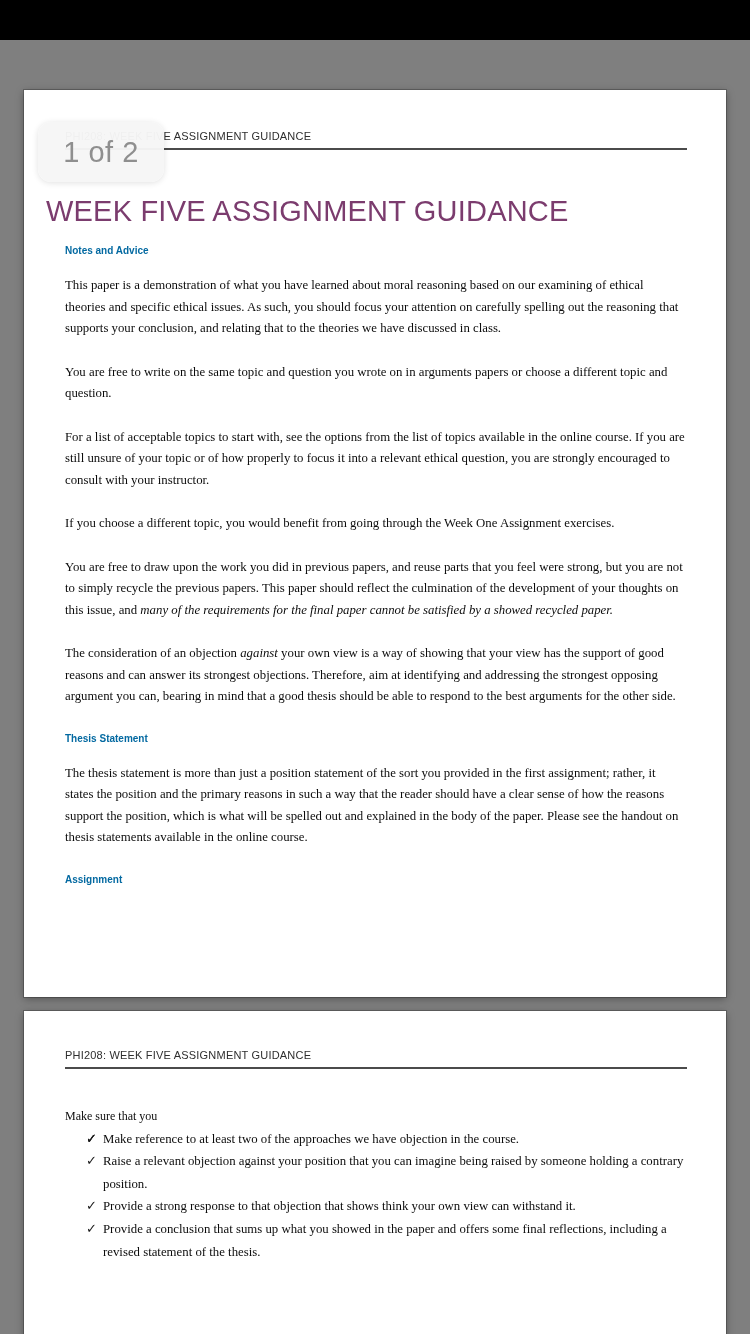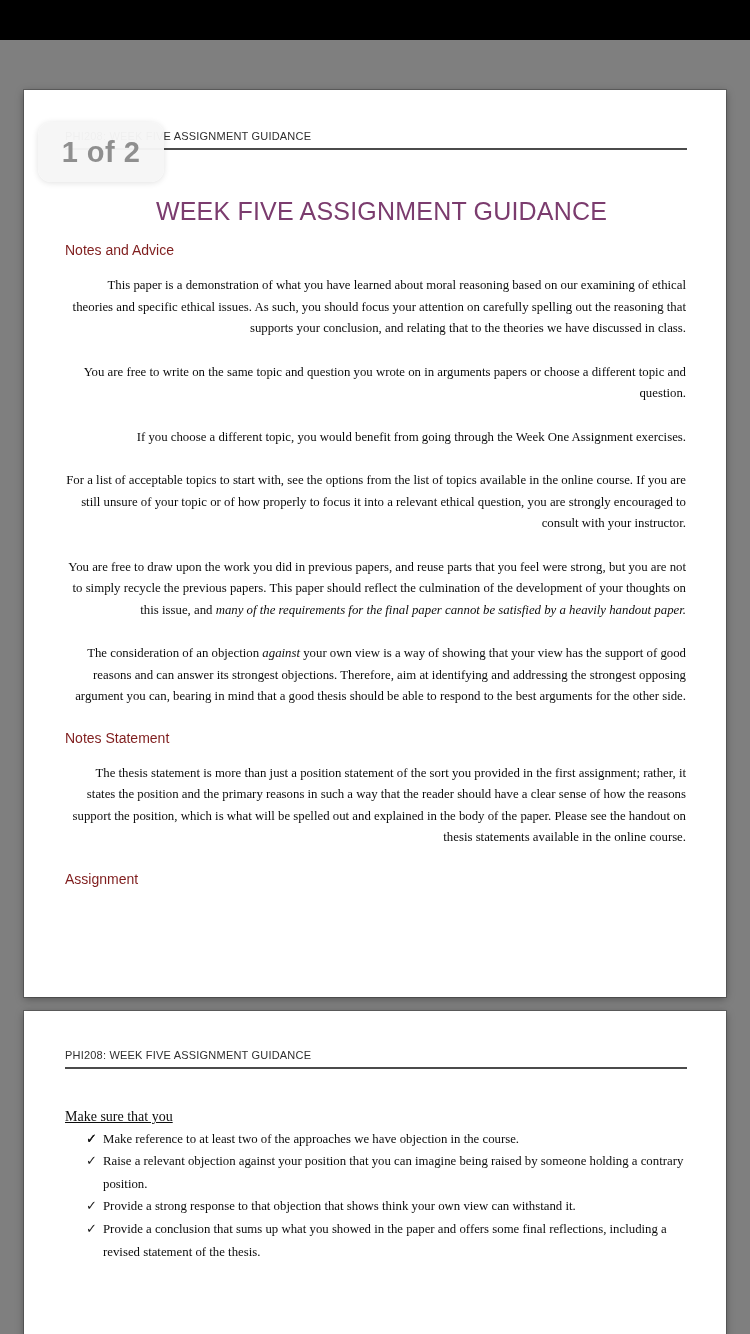--- a/index.html
+++ b/index.html
@@ -119,7 +119,7 @@
     align-items: center;
     justify-content: center;
     font-size: 29px;
-    font-weight: bold;
+    font-weight: normal;
     color: #8f8f8f;
     letter-spacing: 0.5px;
   }

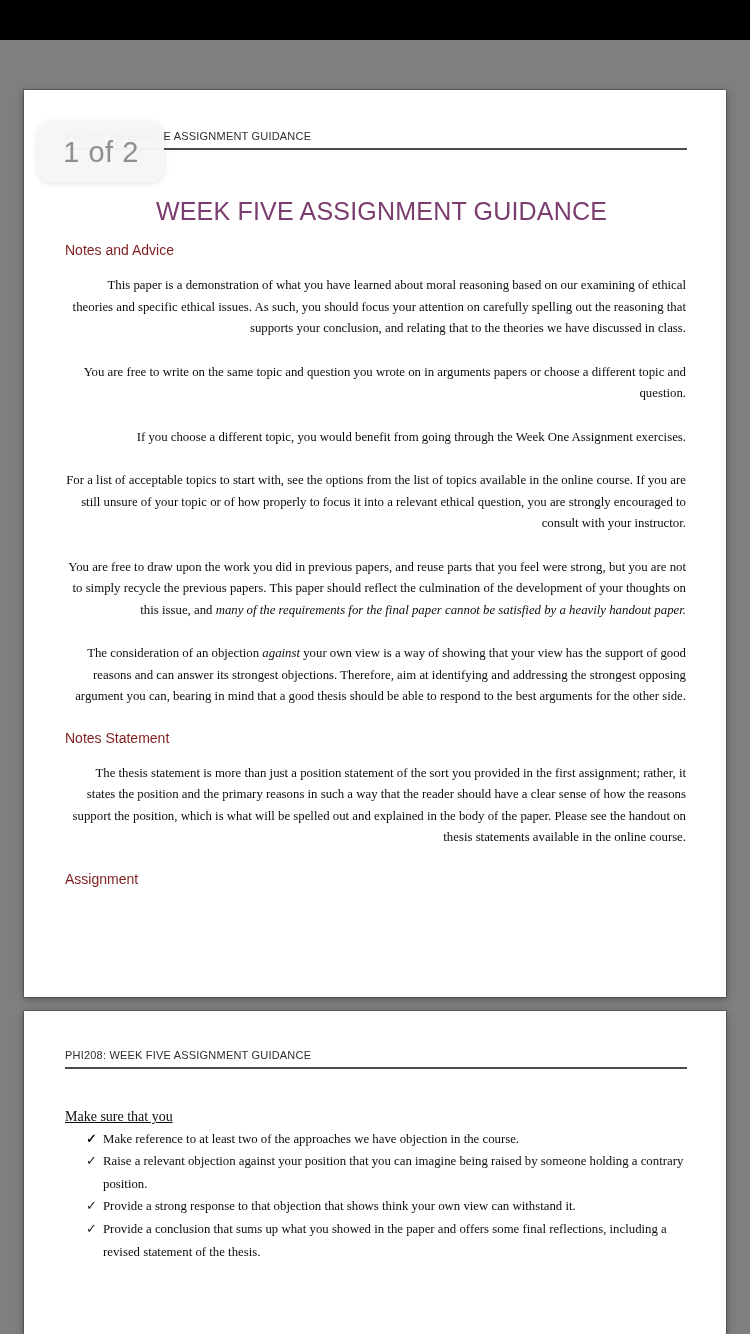--- a/index.html
+++ b/index.html
@@ -49,12 +49,11 @@
 
   .doc-title {
     position: absolute;
-    top: 107px; left: 43px; right: 30px;
-    font-size: 25px;
+    top: 107px; left: 22px; right: 30px;
+    font-size: 29px;
     line-height: 29px;
     letter-spacing: 0.2px;
     white-space: nowrap;
-    text-align: center;
   }
 
   .flow {

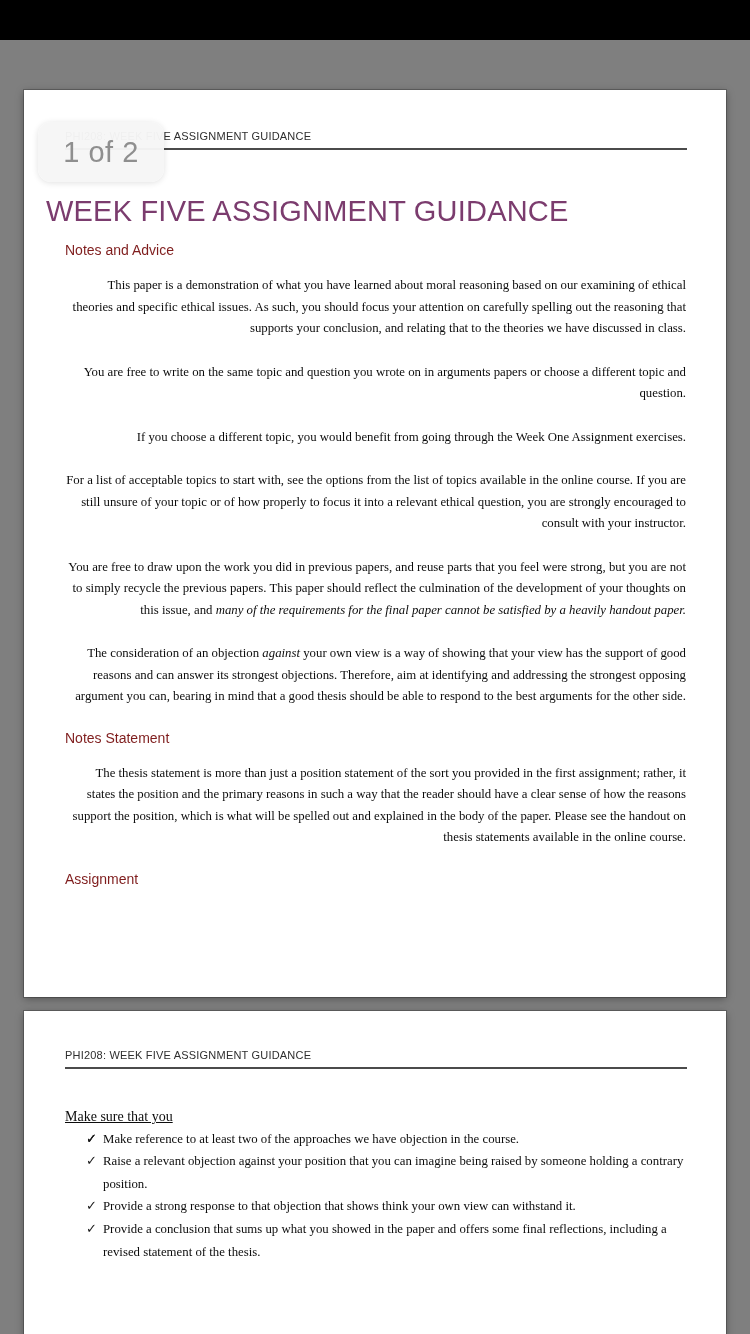--- a/index.html
+++ b/index.html
@@ -67,10 +67,10 @@
 
   h3.sec {
     margin: 0 0 11px 0;
-    font-size: 14px;
+    font-size: 10px;
     line-height: 17px;
-    font-weight: normal;
-    color: #7f1d1d;
+    font-weight: bold;
+    color: #0369a1;
     font-family: "Liberation Sans", sans-serif;
   }
   h3.sec.mid { margin: 10px 0 9px 0; }

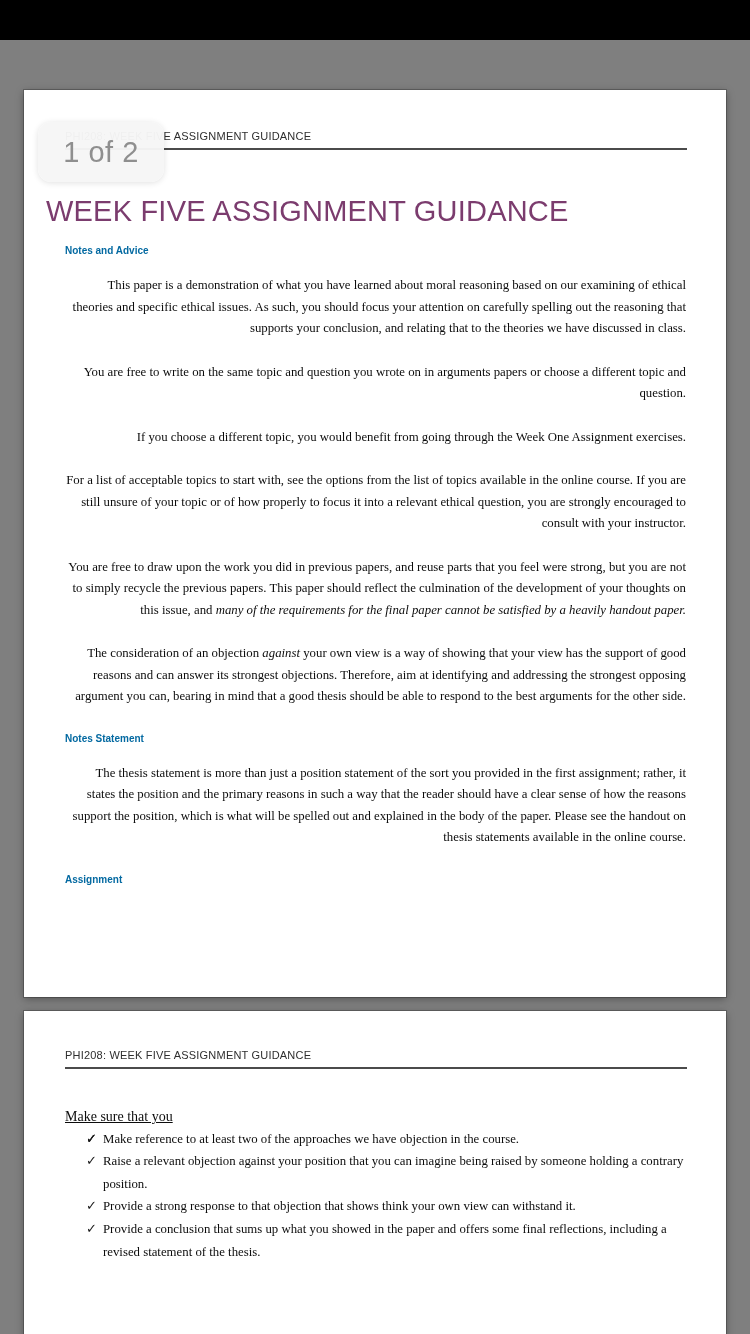--- a/index.html
+++ b/index.html
@@ -83,7 +83,7 @@
     margin: 16px 0 22px 0;
     font-size: 12.8px;
     line-height: 21.5px;
-    text-align: right;
+    text-align: left;
   }
   .para i { font-style: italic; }
 

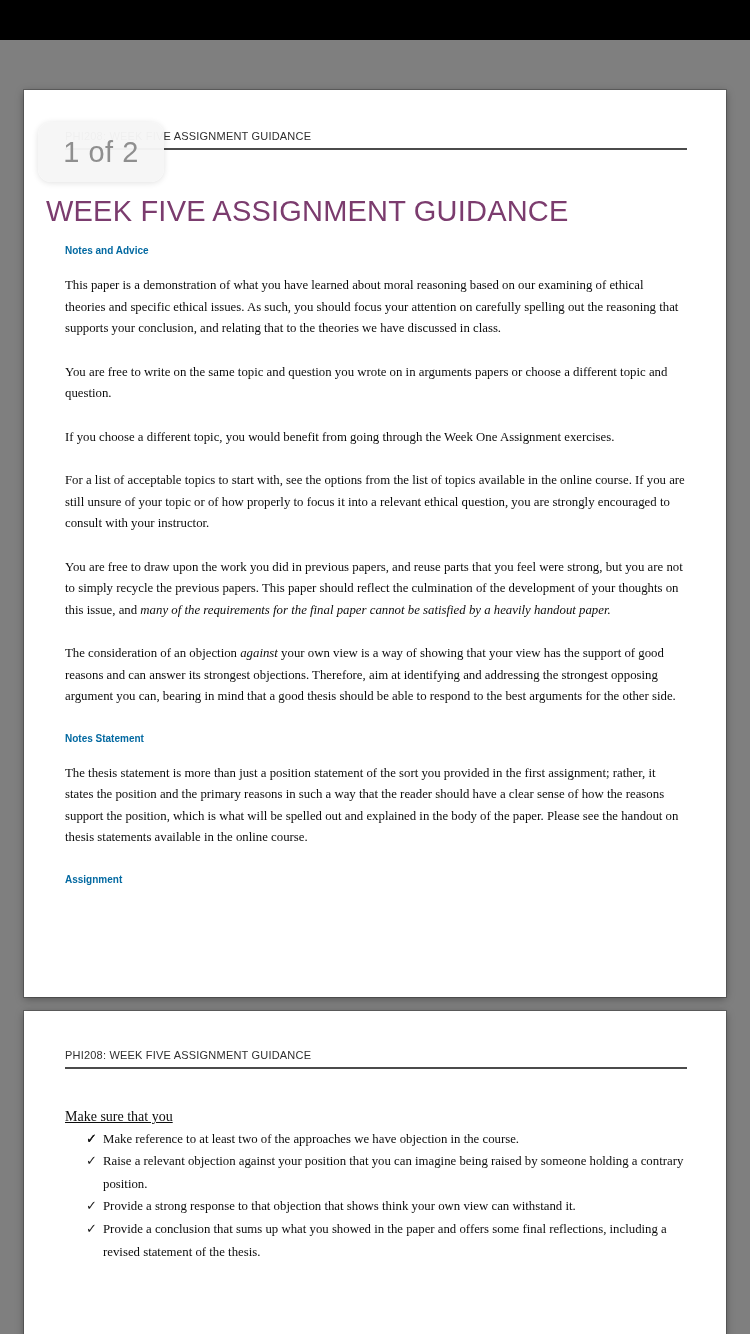--- a/index.html
+++ b/index.html
@@ -140,8 +140,8 @@
 
       <p class="para">This paper is a demonstration of what you have learned about moral reasoning based on our examining of ethical theories and specific ethical issues. As such, you should focus your attention on carefully spelling out the reasoning that supports your conclusion, and relating that to the theories we have discussed in class.</p>
       <p class="para">You are free to write on the same topic and question you wrote on in arguments papers or choose a different topic and question.</p>
+      <p class="para">For a list of acceptable topics to start with, see the options from the list of topics available in the online course. If you are still unsure of your topic or of how properly to focus it into a relevant ethical question, you are strongly encouraged to consult with your instructor.</p>
       <p class="para">If you choose a different topic, you would benefit from going through the Week One Assignment exercises.</p>
-      <p class="para">For a list of acceptable topics to start with, see the options from the list of topics available in the online course. If you are still unsure of your topic or of how properly to focus it into a relevant ethical question, you are strongly encouraged to consult with your instructor.</p>
 
       <p class="para"><span>You are free to draw upon the work you did in previous papers, and reuse parts that you feel were strong, but you are not to simply recycle the previous papers. This paper should reflect the culmination of the development of your thoughts on this issue, and </span><i>many of the requirements for the final paper cannot be satisfied by a heavily handout paper.</i></p>
 

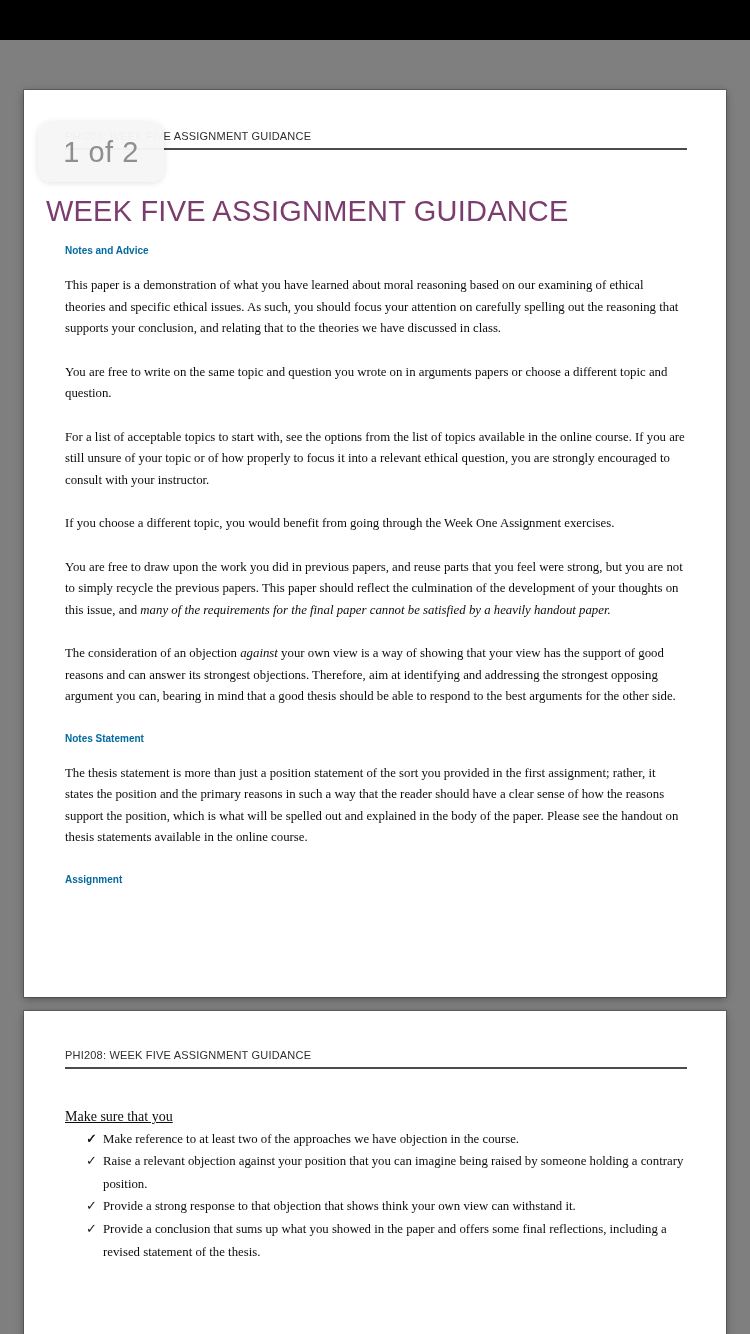--- a/index.html
+++ b/index.html
@@ -143,7 +143,7 @@
       <p class="para">For a list of acceptable topics to start with, see the options from the list of topics available in the online course. If you are still unsure of your topic or of how properly to focus it into a relevant ethical question, you are strongly encouraged to consult with your instructor.</p>
       <p class="para">If you choose a different topic, you would benefit from going through the Week One Assignment exercises.</p>
 
-      <p class="para"><span>You are free to draw upon the work you did in previous papers, and reuse parts that you feel were strong, but you are not to simply recycle the previous papers. This paper should reflect the culmination of the development of your thoughts on this issue, and </span><i>many of the requirements for the final paper cannot be satisfied by a heavily handout paper.</i></p>
+      <p class="para"><span>You are free to draw upon the work you did in previous papers, and reuse parts that you feel were strong, but you are not to simply recycle the previous papers. This paper should reflect the culmination of the development of your thoughts on this issue, and </span><i>many of the requirements for the final paper cannot be satisfied by a showed recycled paper.</i></p>
 
       <p class="para"><span>The consideration of an objection </span><i>against</i><span> your own view is a way of showing that your view has the support of good reasons and can answer its strongest objections. Therefore, aim at identifying and addressing the strongest opposing argument you can, bearing in mind that a good thesis should be able to respond to the best arguments for the other side.</span></p>
 

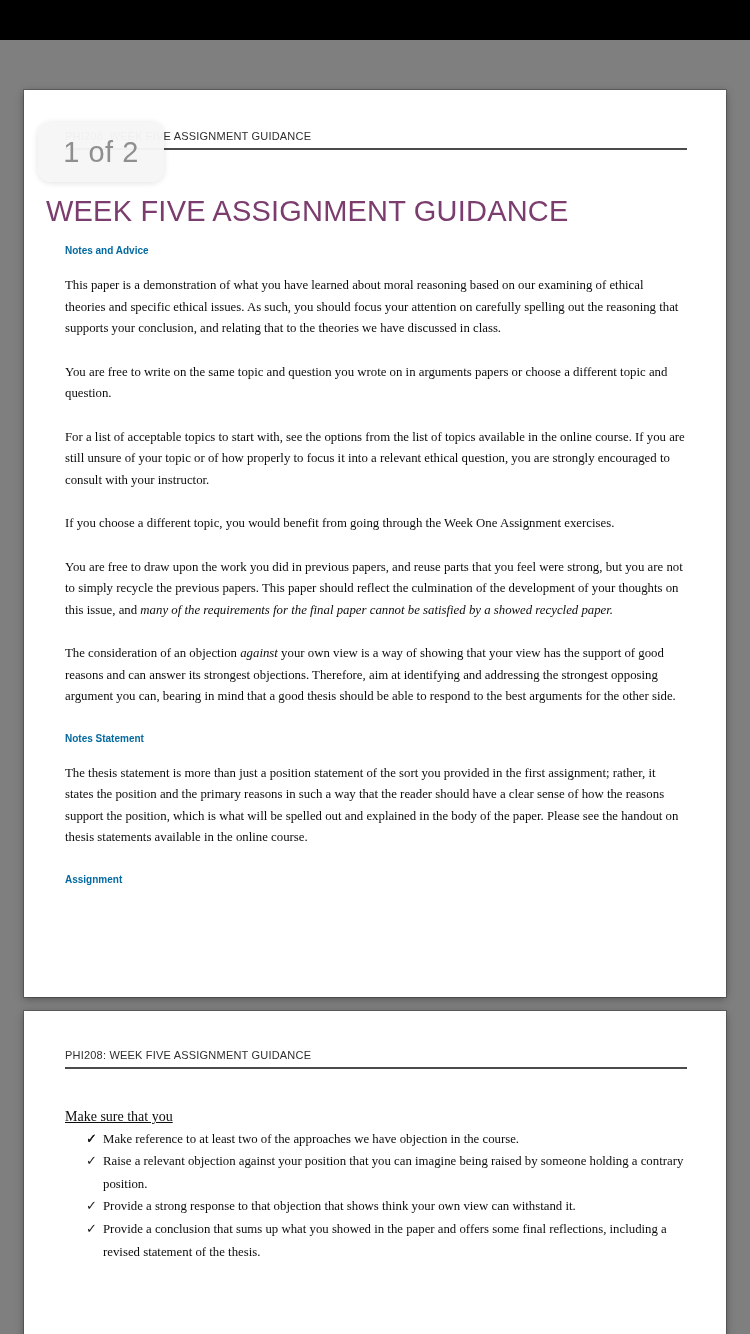--- a/index.html
+++ b/index.html
@@ -147,7 +147,7 @@
 
       <p class="para"><span>The consideration of an objection </span><i>against</i><span> your own view is a way of showing that your view has the support of good reasons and can answer its strongest objections. Therefore, aim at identifying and addressing the strongest opposing argument you can, bearing in mind that a good thesis should be able to respond to the best arguments for the other side.</span></p>
 
-      <h3 class="sec mid">Notes Statement</h3>
+      <h3 class="sec mid">Thesis Statement</h3>
       <p class="para">The thesis statement is more than just a position statement of the sort you provided in the first assignment; rather, it states the position and the primary reasons in such a way that the reader should have a clear sense of how the reasons support the position, which is what will be spelled out and explained in the body of the paper. Please see the handout on thesis statements available in the online course.</p>
 
       <h3 class="sec mid">Assignment</h3>

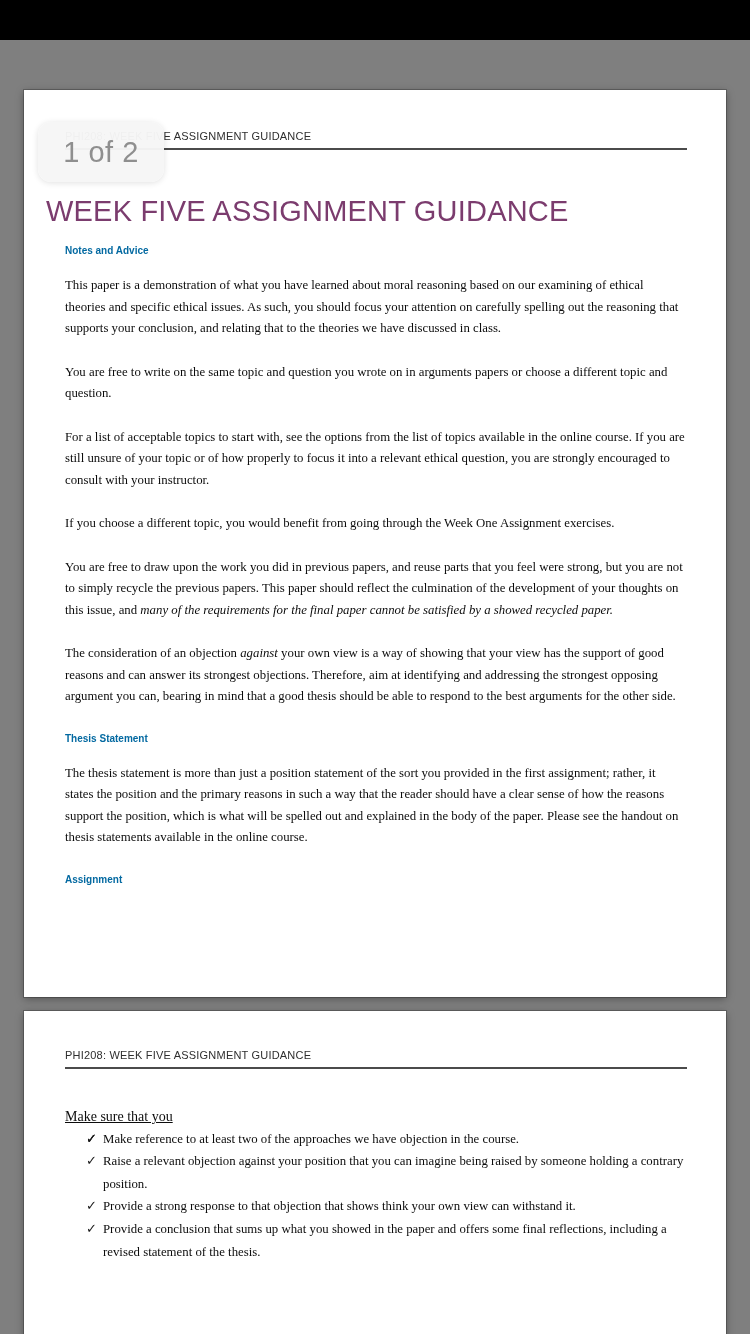--- a/index.html
+++ b/index.html
@@ -89,9 +89,8 @@
 
   .intro {
     margin: 0;
-    font-size: 14px;
+    font-size: 12px;
     line-height: 21.6px;
-    text-decoration: underline;
   }
   .citem {
     position: relative;

